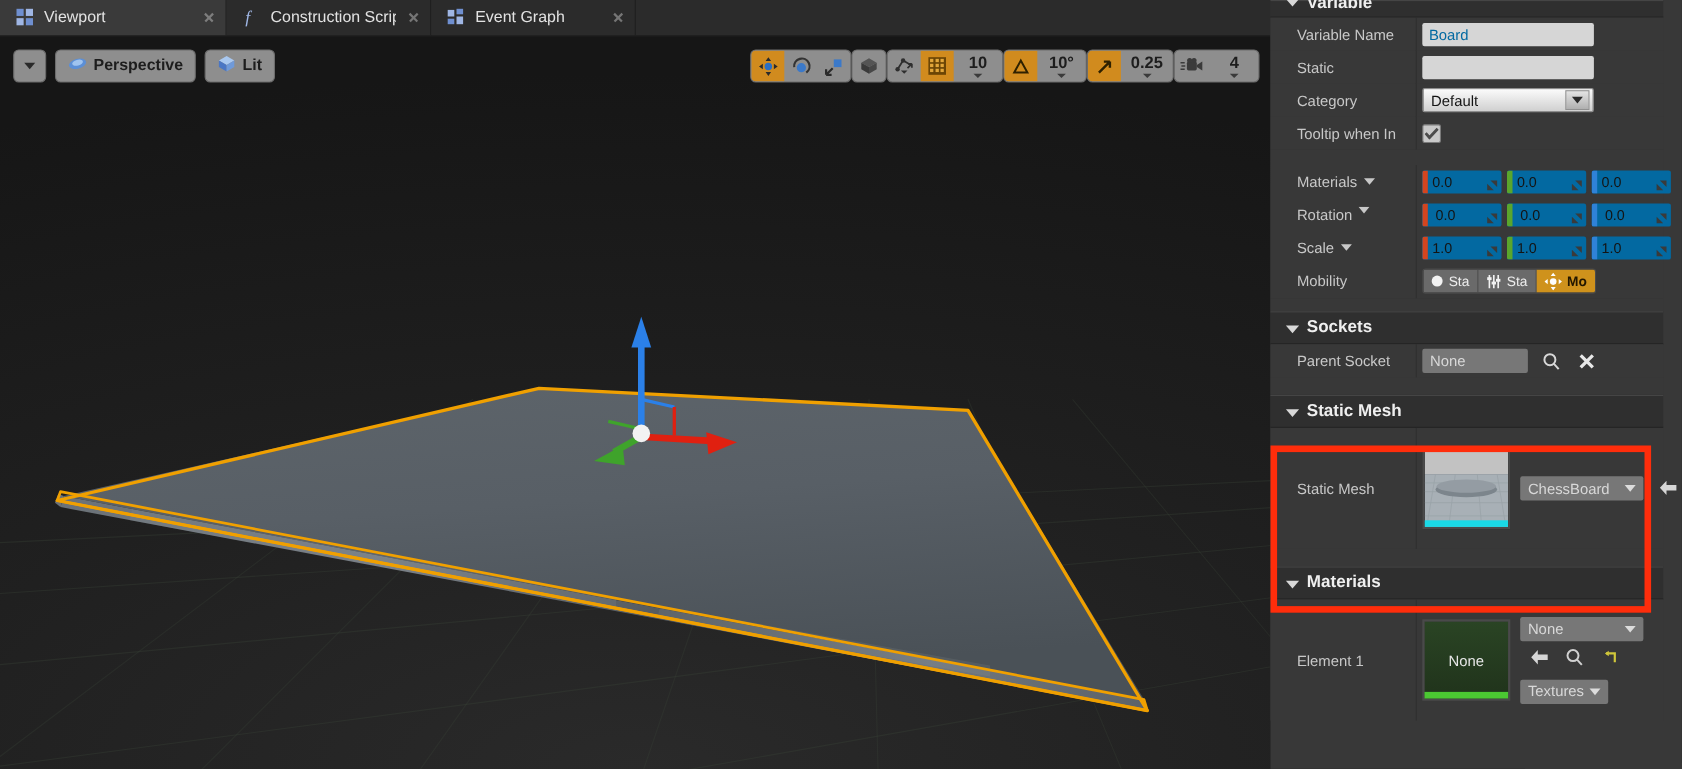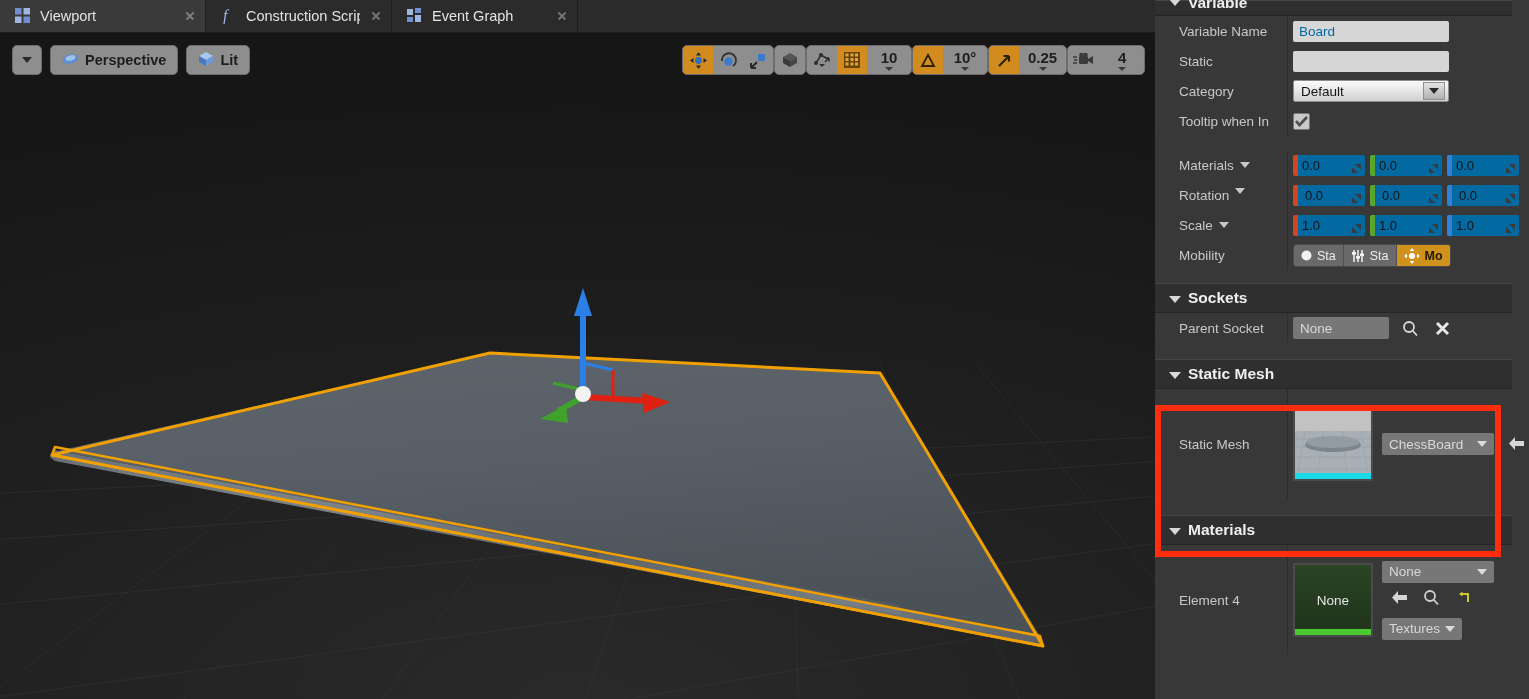--- a/index.html
+++ b/index.html
@@ -713,7 +713,7 @@
       </div>
 
       <div class="prow" style="height:110px; align-items:center">
-        <span class="plabel">Element 4</span>
+        <span class="plabel">Element 1</span>
         <span class="pval" style="gap:9px; align-items:center">
           <span class="mat-thumb">
             <span>None</span>

